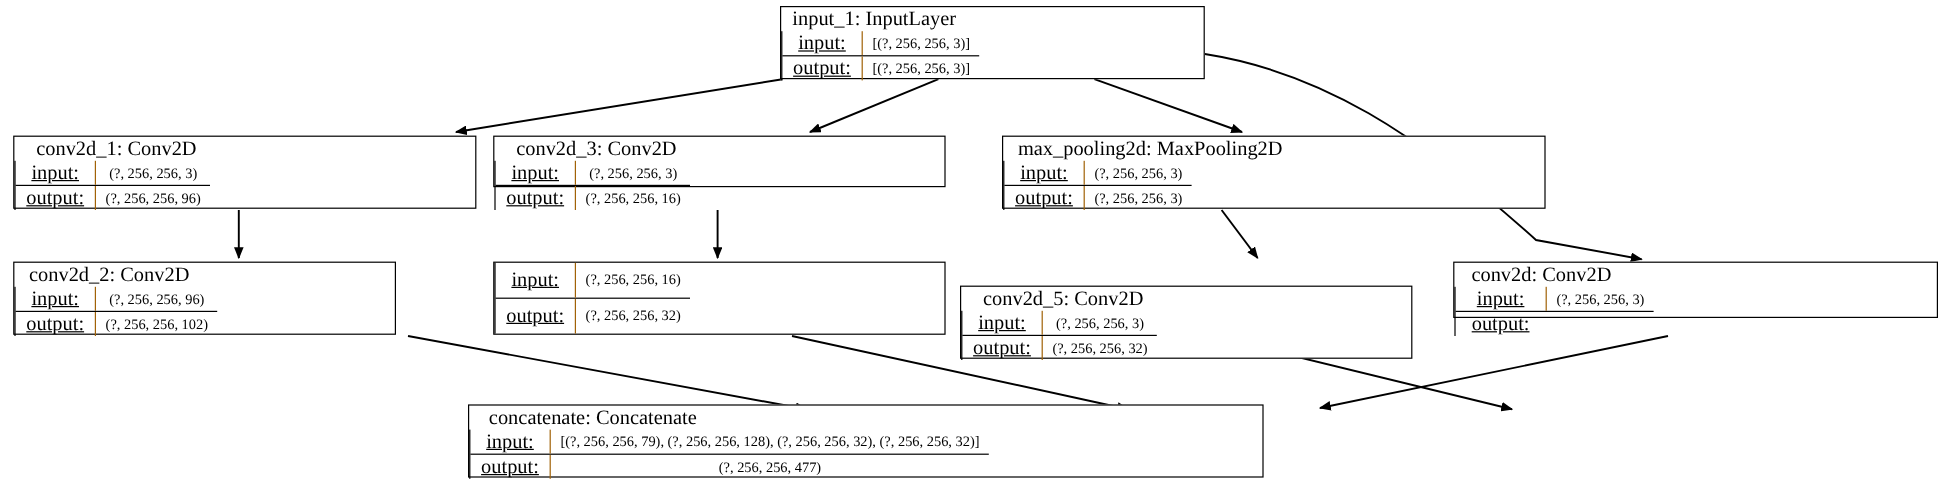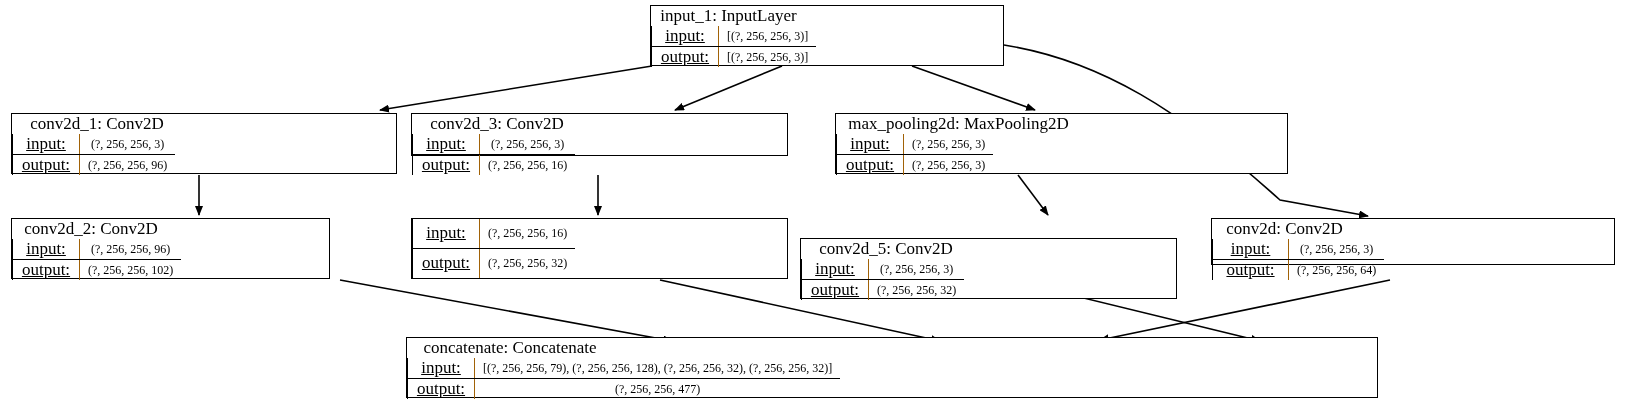--- a/index.html
+++ b/index.html
@@ -225,7 +225,6 @@
       </div>
       <div class="io-row">
         <div class="io-label" style="width:75px;">output:</div>
-        <div class="io-value">(?, 256, 256, 64)</div>
       </div>
     </div>
   </div>

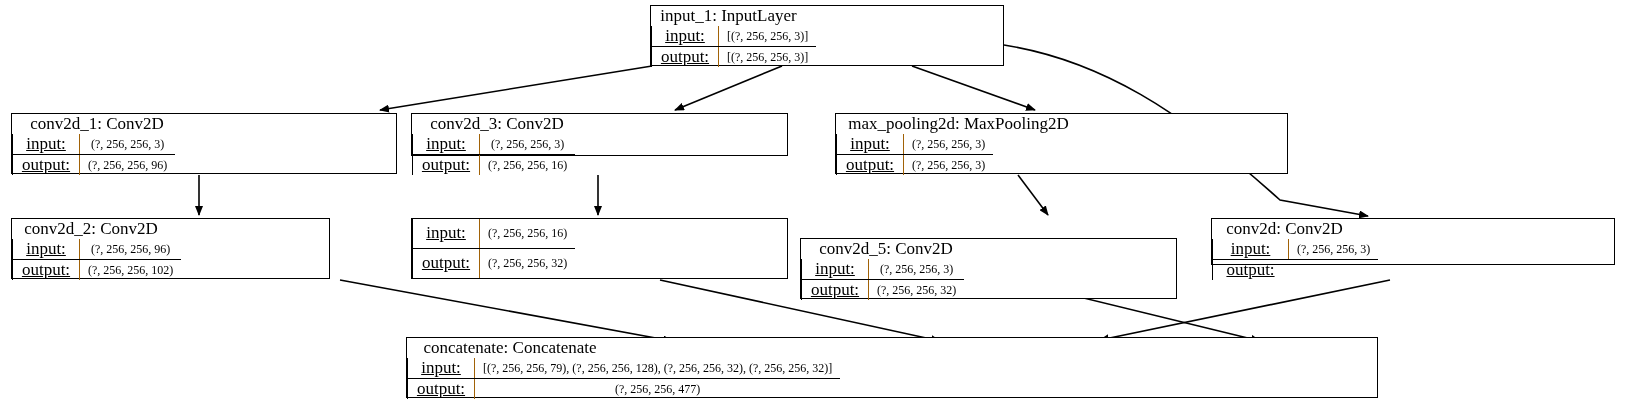--- a/index.html
+++ b/index.html
@@ -229,7 +229,7 @@
     </div>
   </div>
 
-  <div class="node" style="left:406px; top:337px; width:972px; height:61px;">
+  <div class="node" style="left:390px; top:337px; width:663px; height:61px;">
     <div class="node-name" style="width:206px;">concatenate: Concatenate</div>
     <div class="io-block">
       <div class="io-row first">

